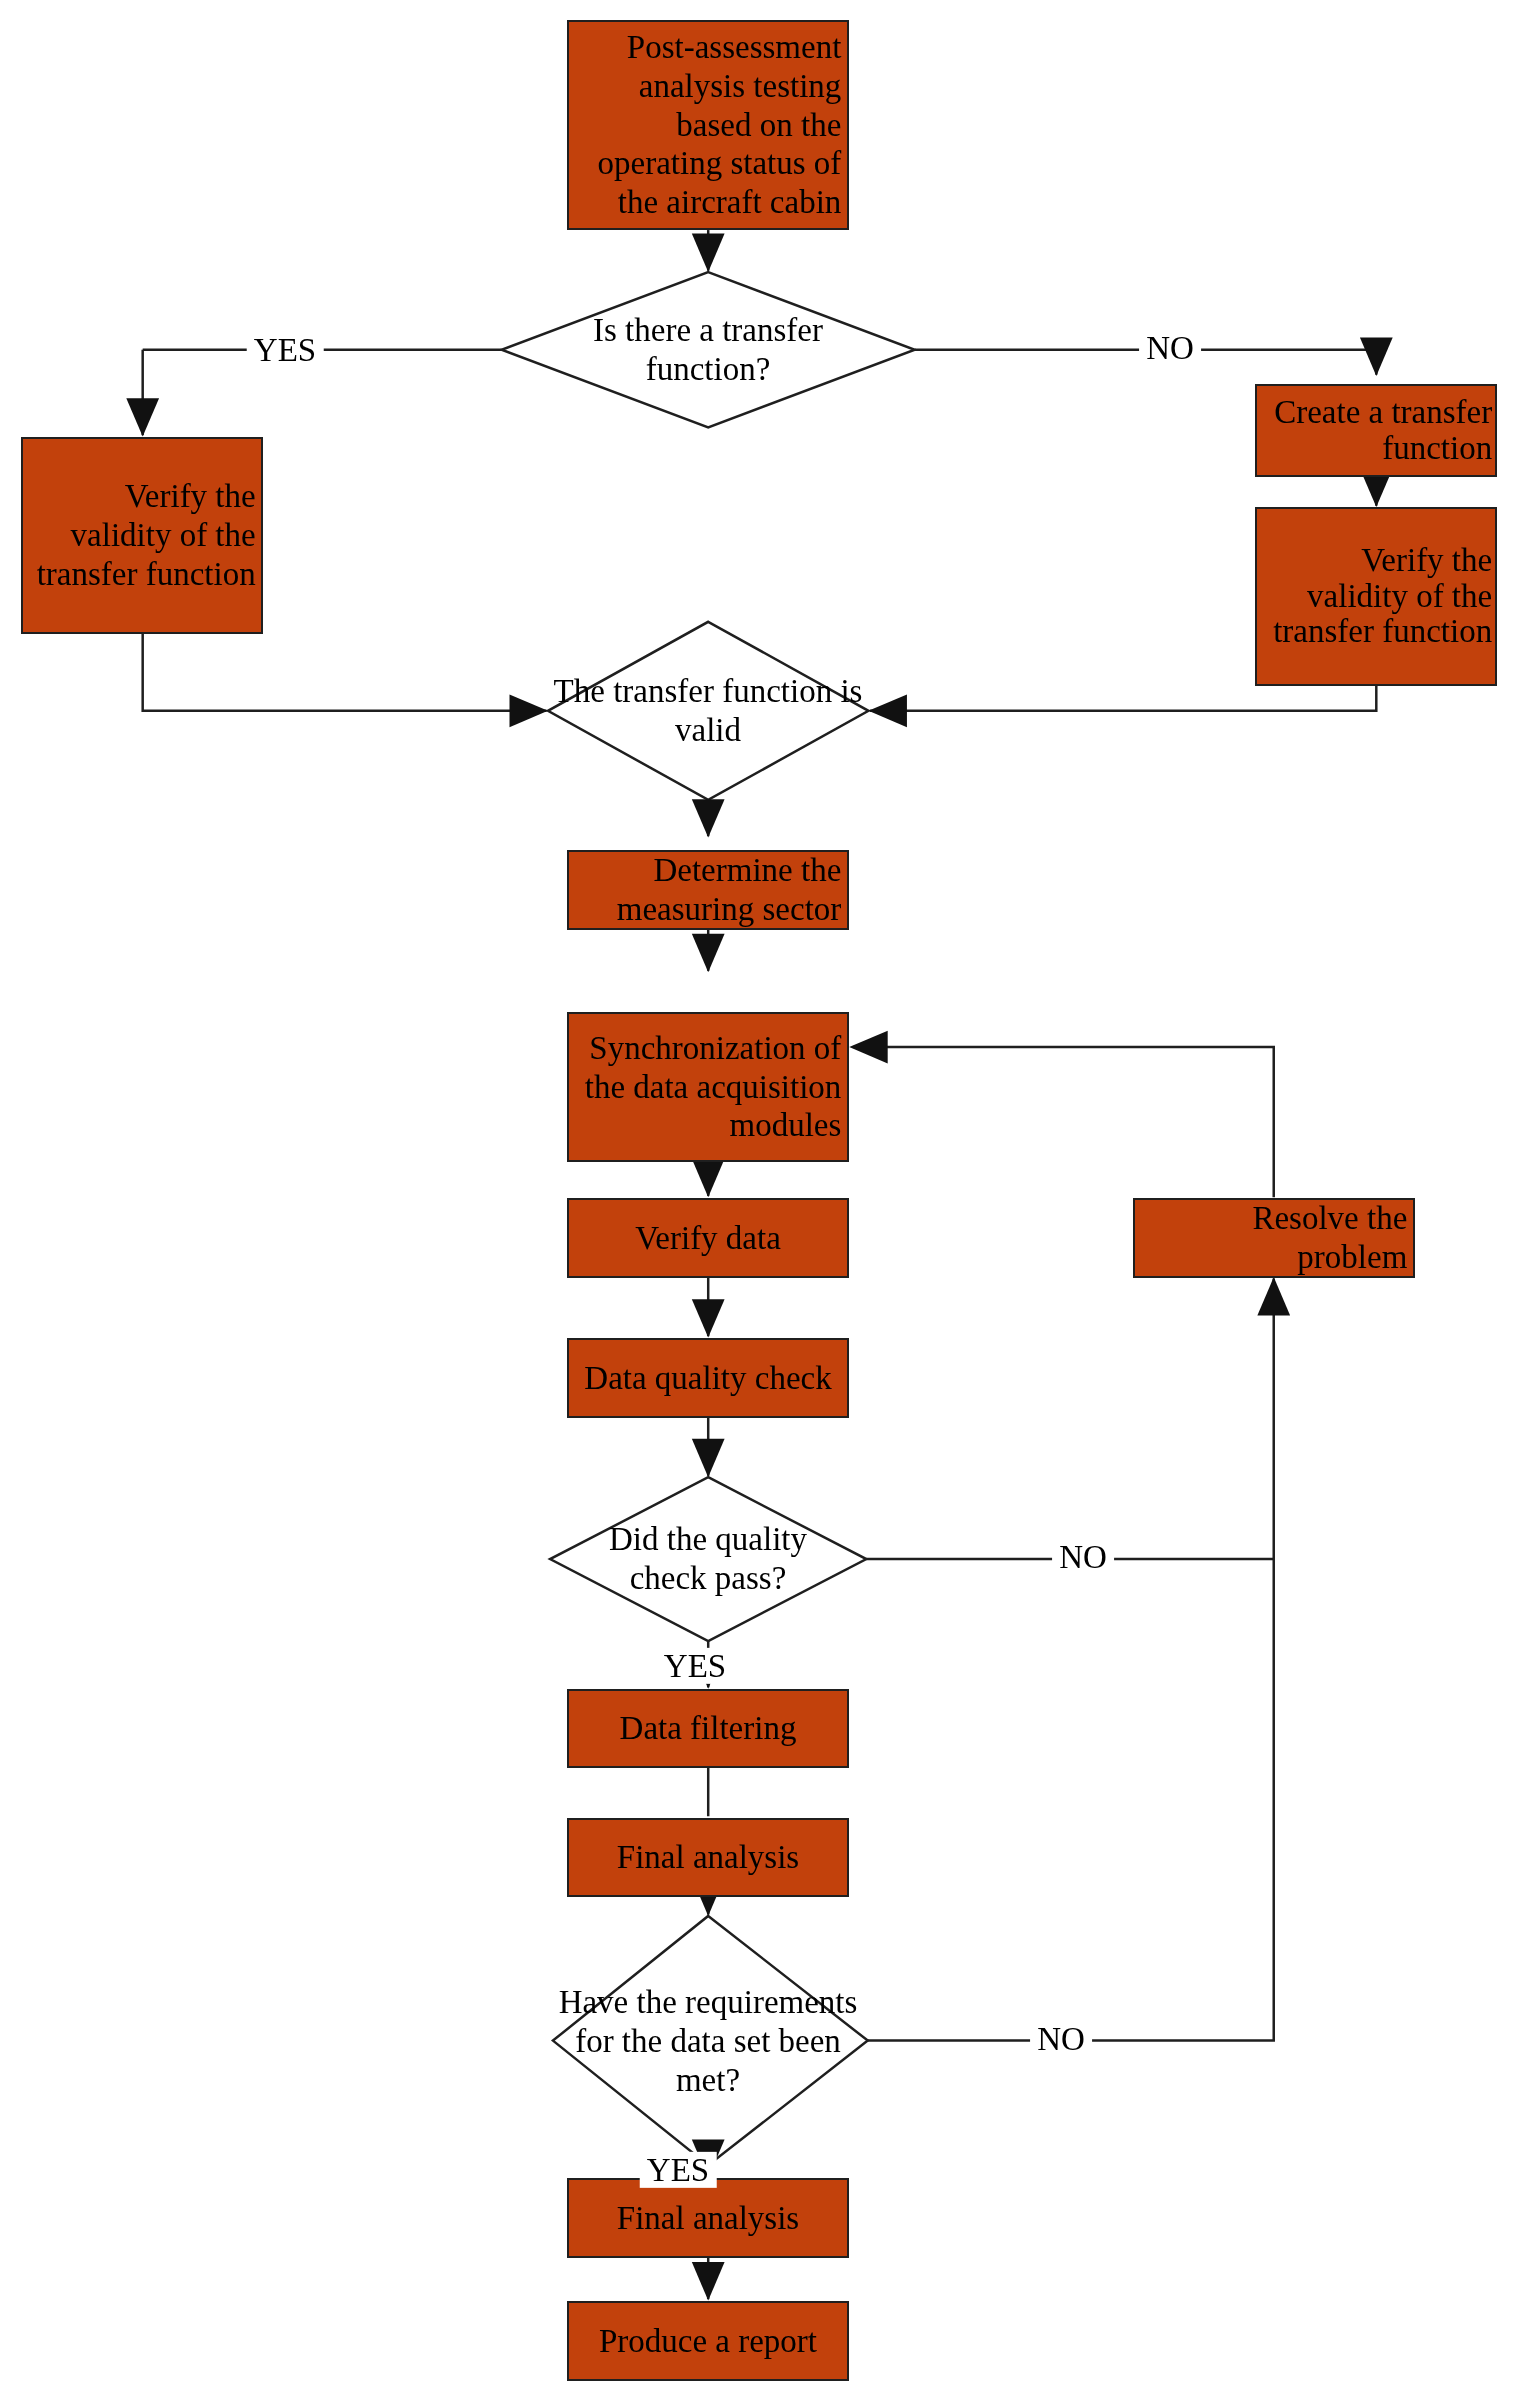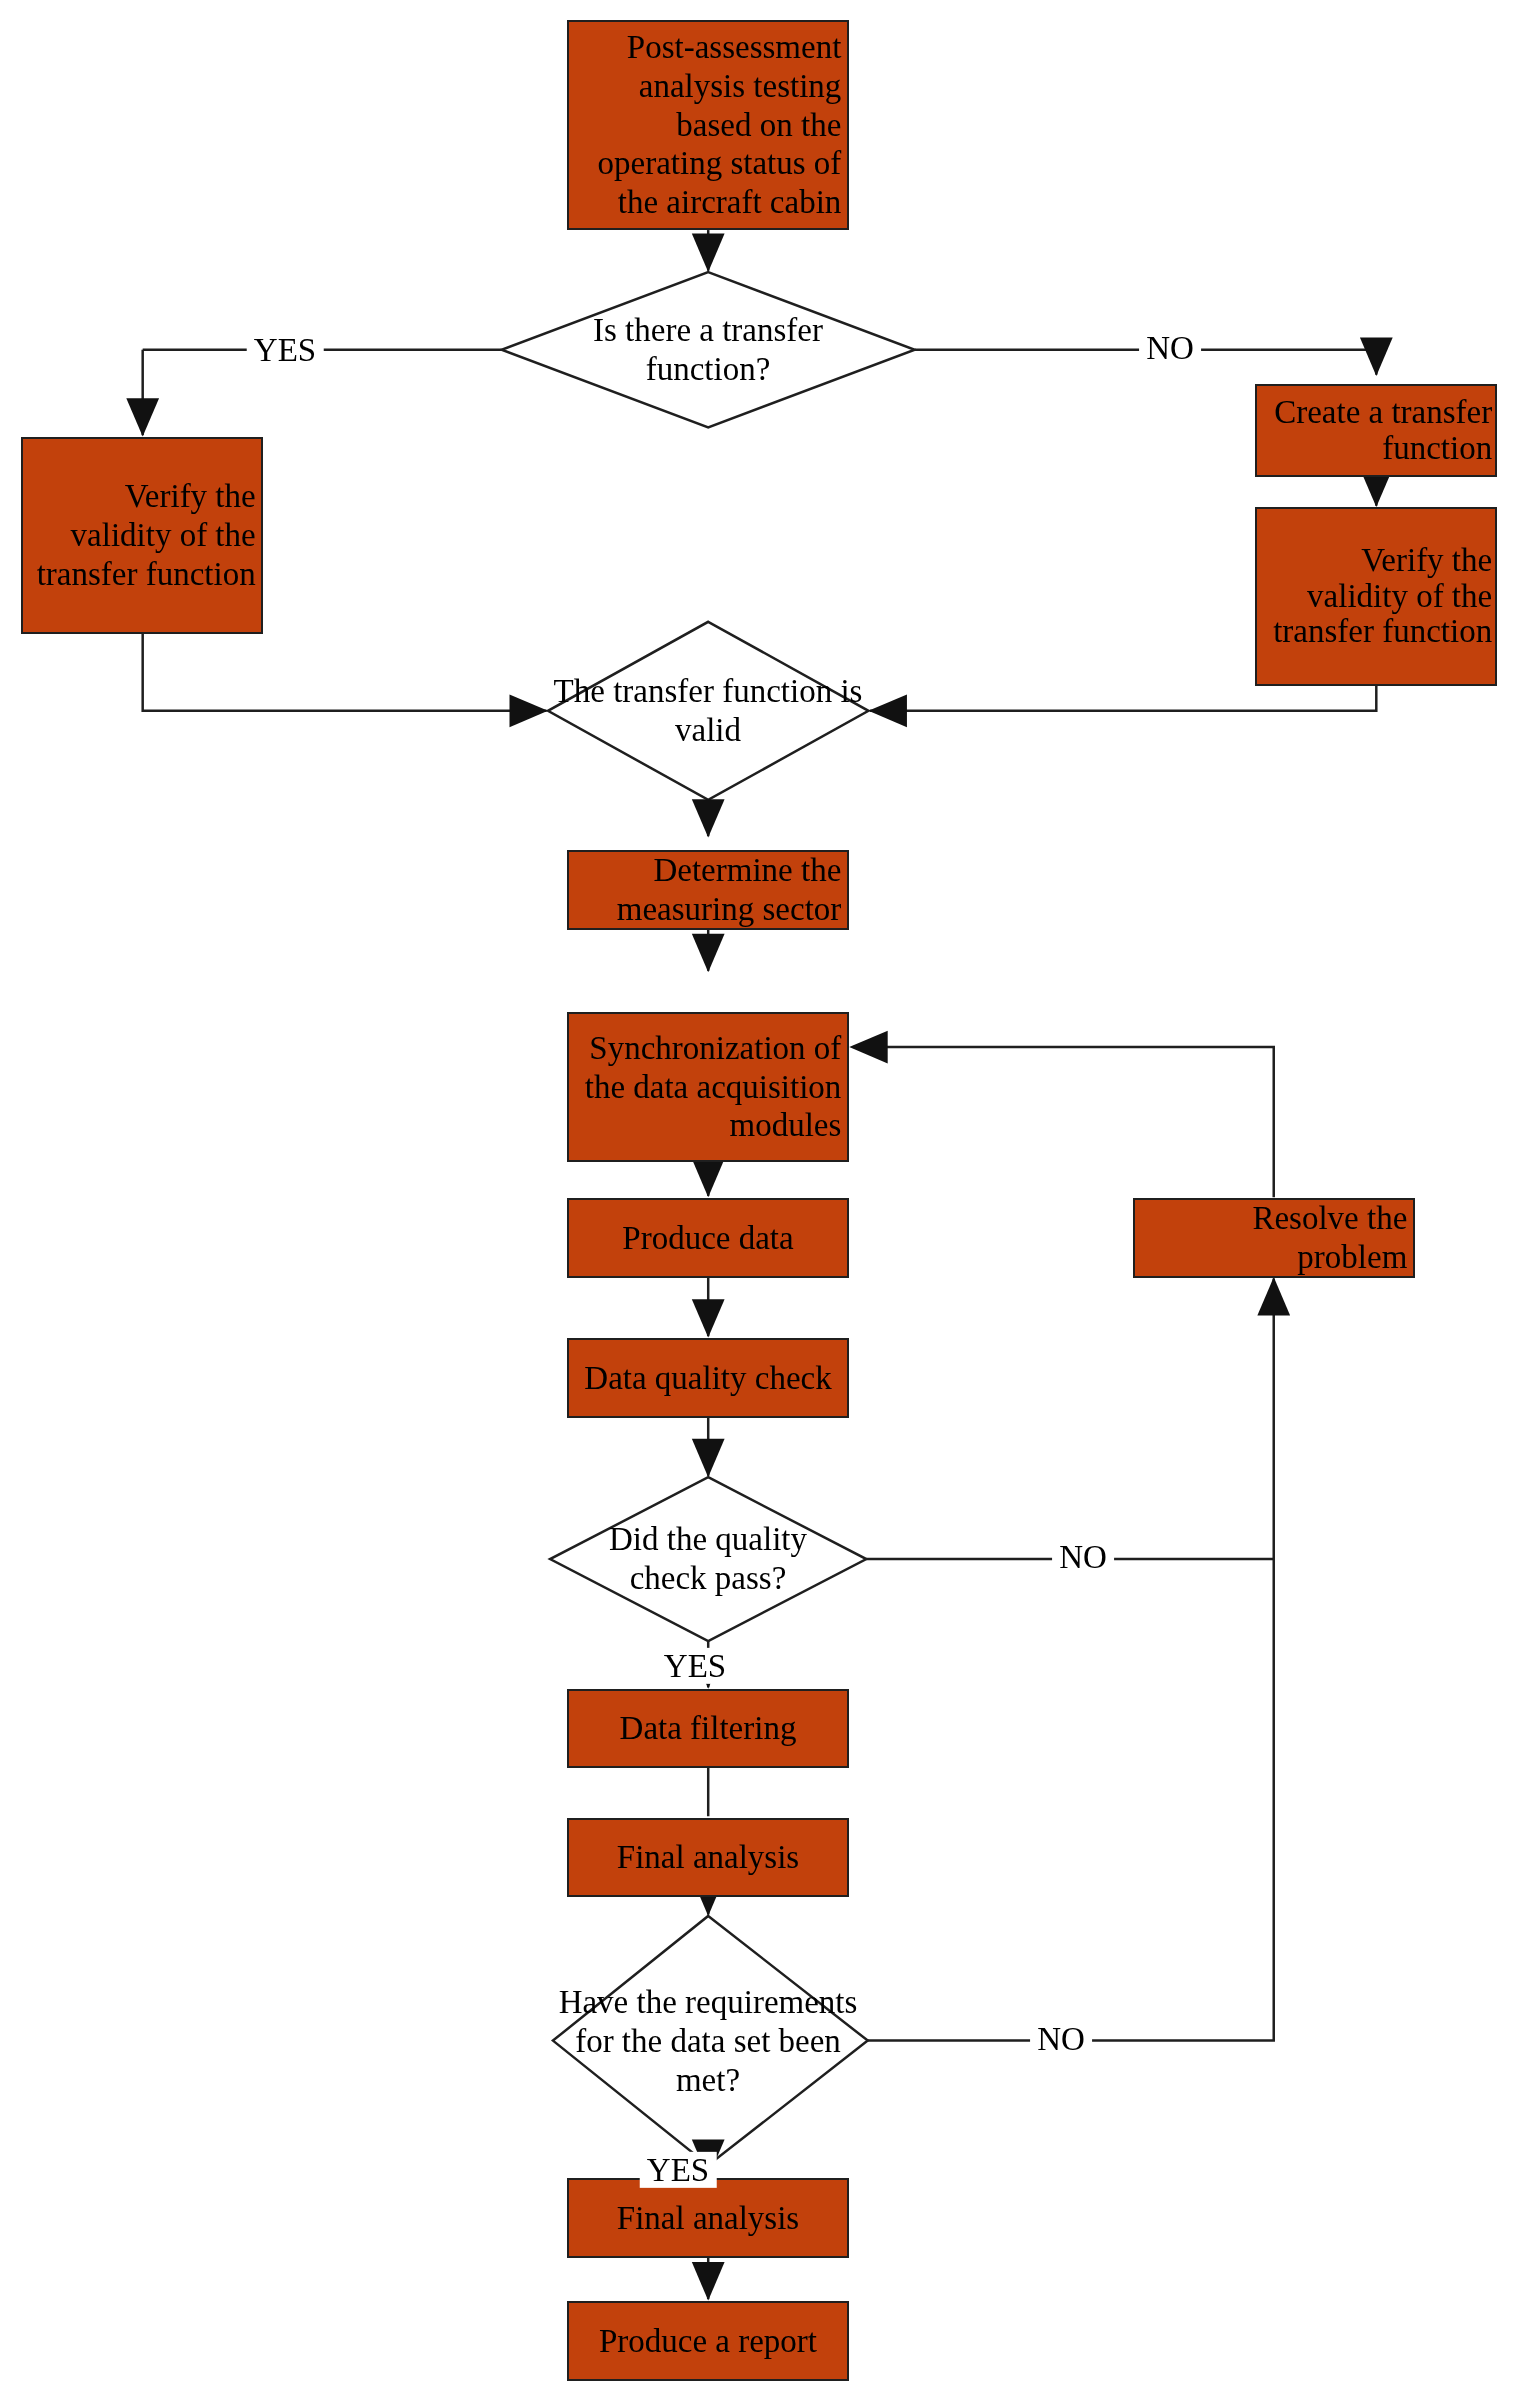--- a/index.html
+++ b/index.html
@@ -93,7 +93,7 @@
 
   <div class="node" style="left:567px;top:972px;width:282px;height:150px;margin-top:40px;">Synchronization of the data acquisition modules</div>
 
-  <div class="node" style="left:567px;top:1198px;width:282px;height:80px;">Produce data</div>
+  <div class="node" style="left:567px;top:1198px;width:282px;height:80px;">Verify data</div>
 
   <div class="node" style="left:567px;top:1338px;width:282px;height:80px;">Data quality check</div>
 

